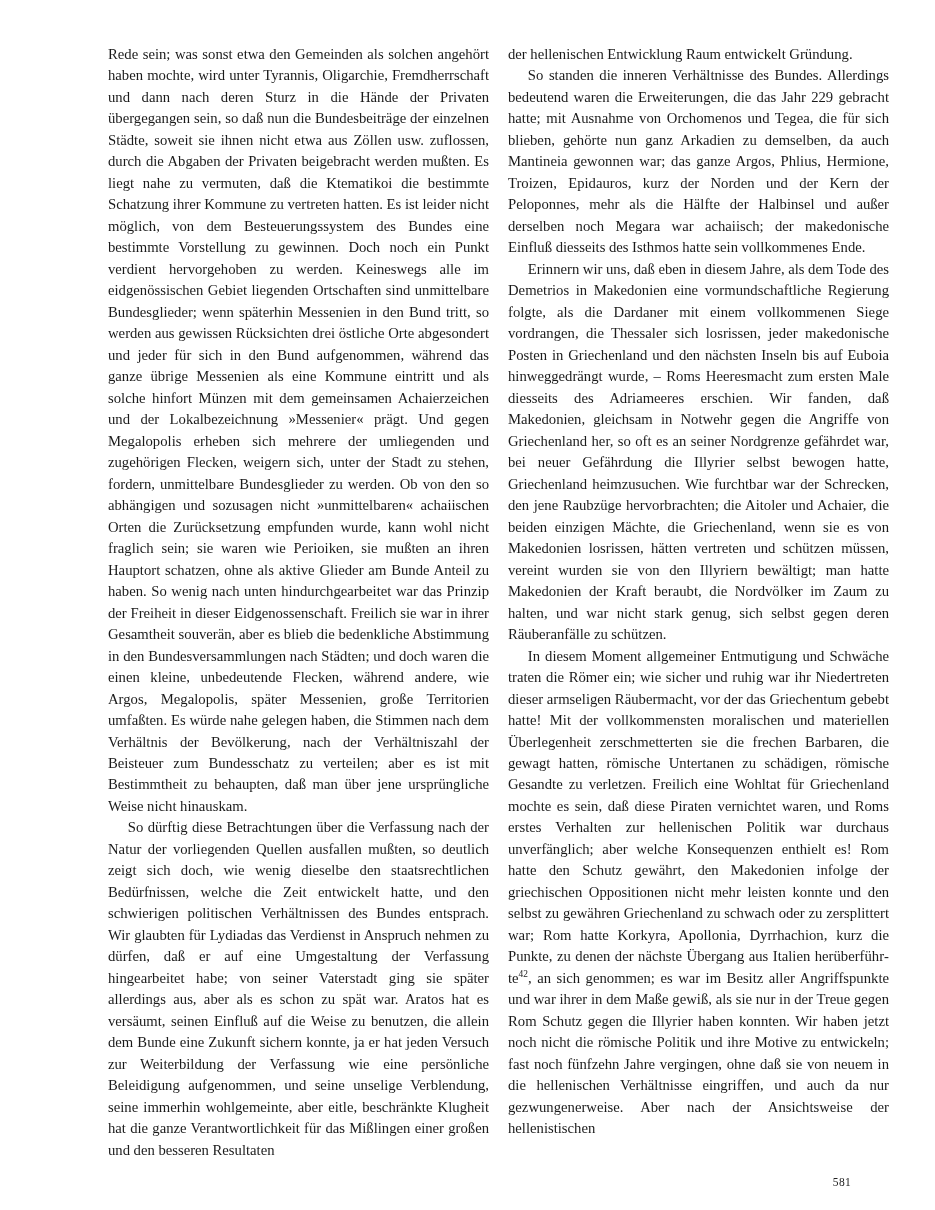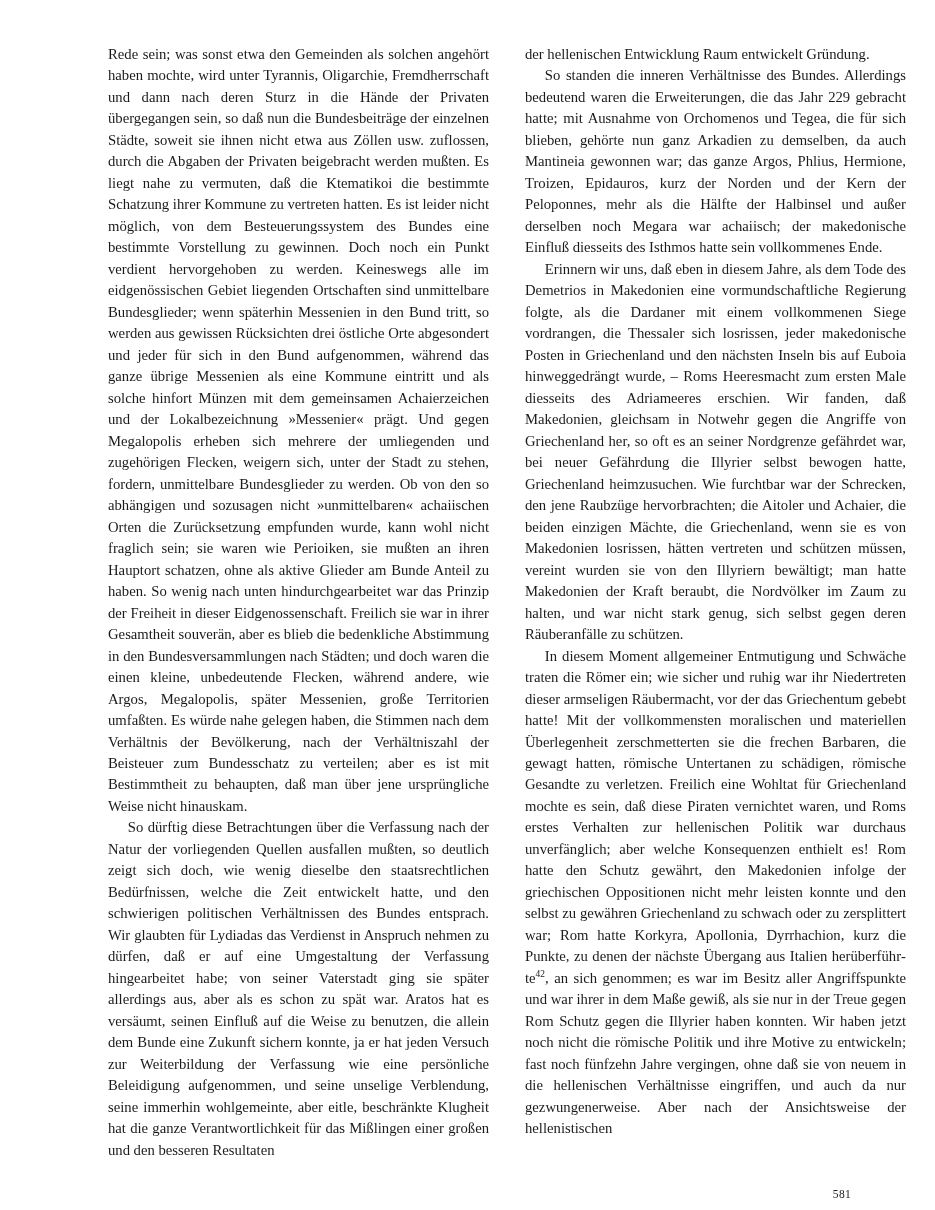--- a/index.html
+++ b/index.html
@@ -24,7 +24,7 @@
   .columns {
     display: flex;
     flex-direction: row;
-    gap: 36px;
+    gap: 19px;
     height: 1118px;
   }
   .column {

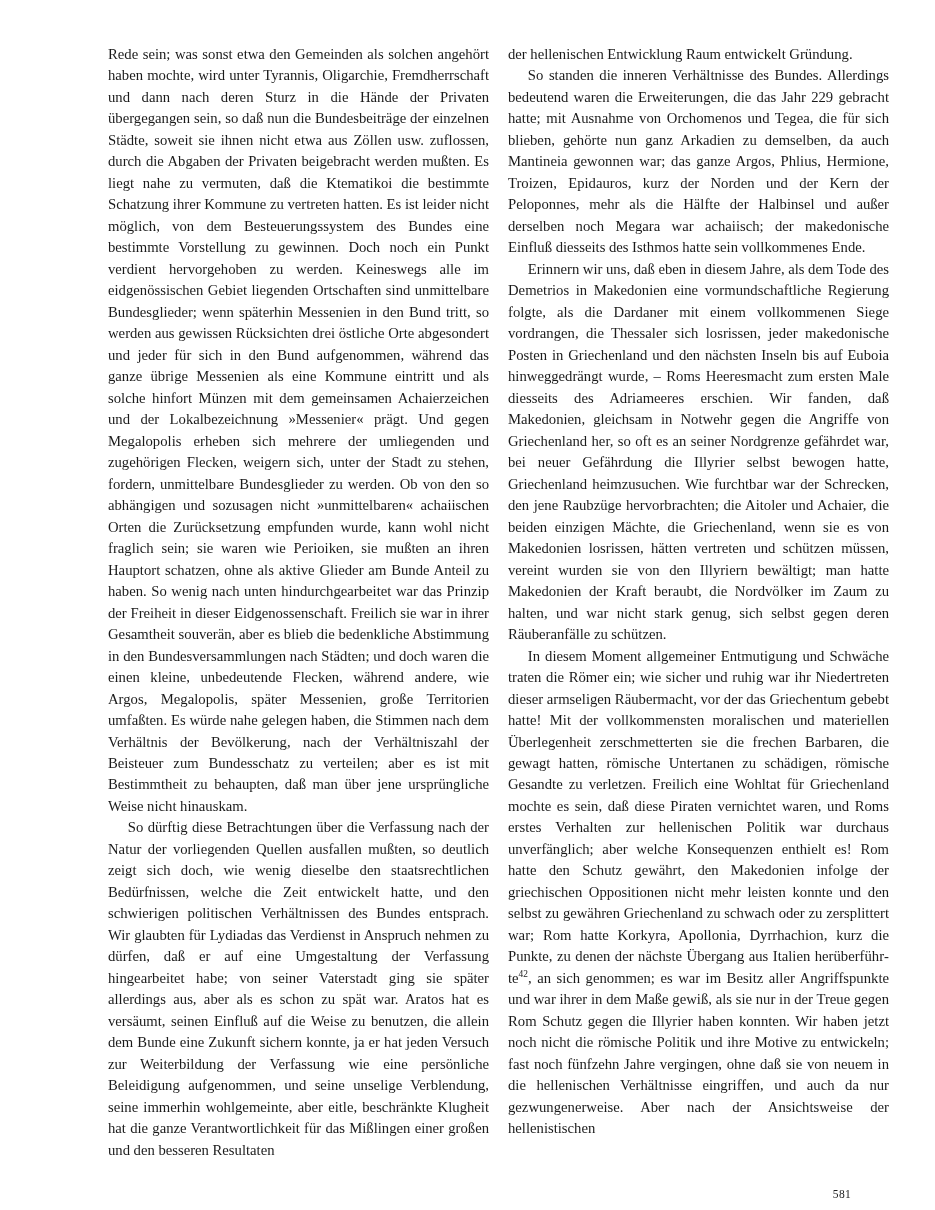--- a/index.html
+++ b/index.html
@@ -53,7 +53,7 @@
   .folio {
     position: absolute;
     right: 84px;
-    bottom: 10px;
+    bottom: 22px;
     font-size: 11.5px;
     color: #222;
     letter-spacing: 0.3px;

